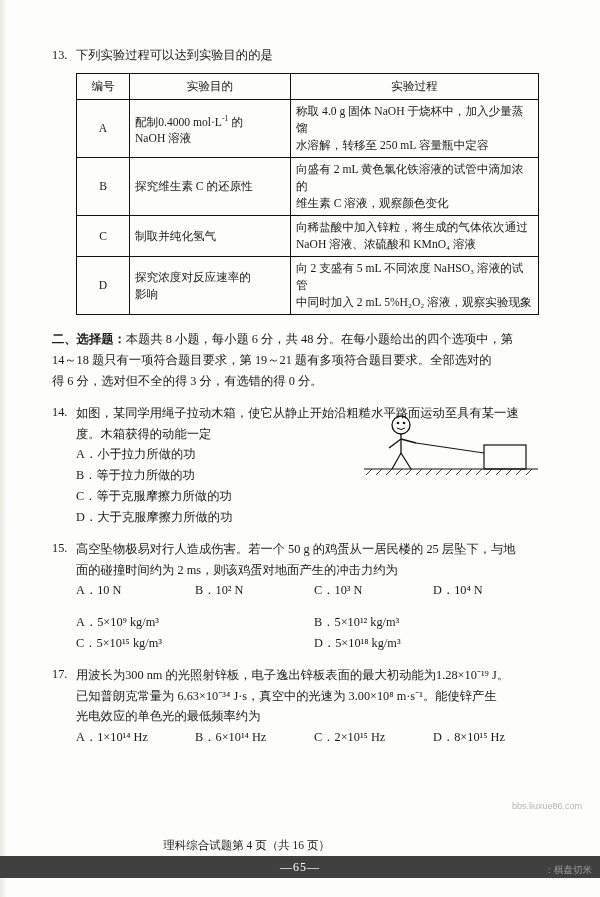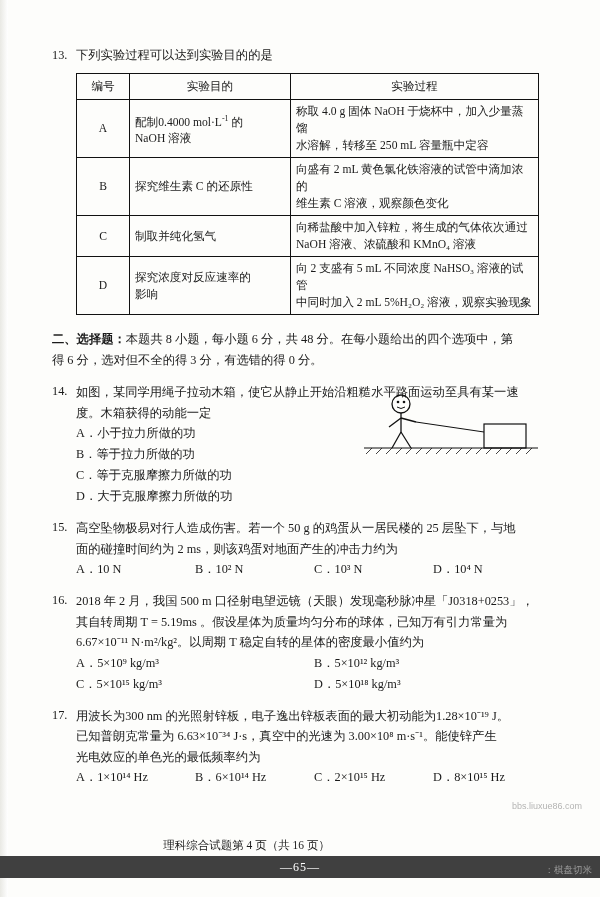--- a/index.html
+++ b/index.html
@@ -217,6 +217,7 @@
 
     <div class="sec2">
       <div class="ind"><b>二、选择题：</b><span>本题共 8 小题，每小题 6 分，共 48 分。在每小题给出的四个选项中，第</span></div>
+      <div>14～18 题只有一项符合题目要求，第 19～21 题有多项符合题目要求。全部选对的</div>
       <div>得 6 分，选对但不全的得 3 分，有选错的得 0 分。</div>
     </div>
 

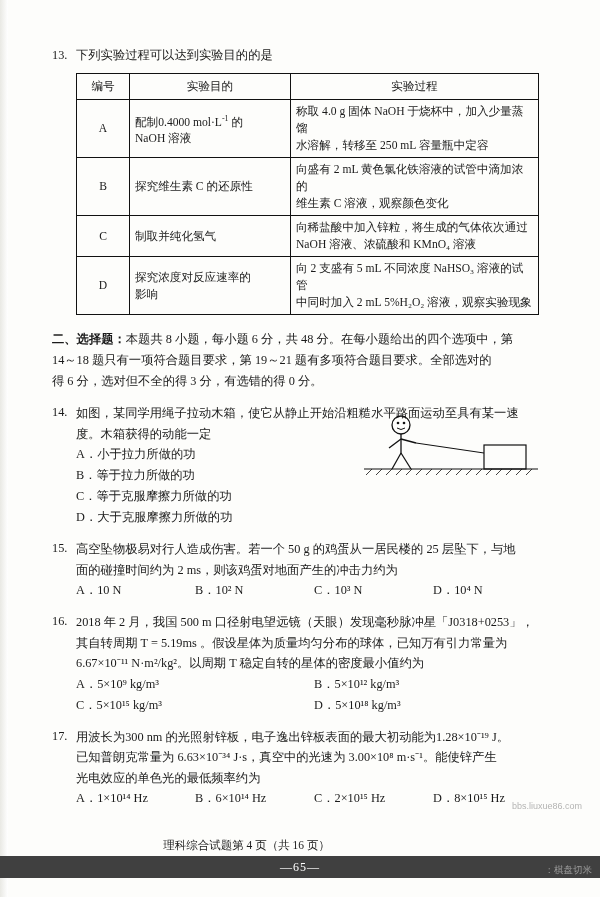--- a/index.html
+++ b/index.html
@@ -292,14 +292,6 @@
     </div>
 
     <div class="qblock">
-      <div class="q-line">
-        <div class="q-num">16.</div>
-        <div class="q-body">
-          <div class="qtext">2018 年 2 月，我国 500 m 口径射电望远镜（天眼）发现毫秒脉冲星「J0318+0253」，</div>
-          <div class="qtext">其自转周期 T = 5.19ms 。假设星体为质量均匀分布的球体，已知万有引力常量为</div>
-          <div class="qtext">6.67×10⁻¹¹ N·m²/kg²。以周期 T 稳定自转的星体的密度最小值约为</div>
-        </div>
-      </div>
       <div class="opt-row two">
         <div>A．5×10⁹ kg/m³</div>
         <div>B．5×10¹² kg/m³</div>

